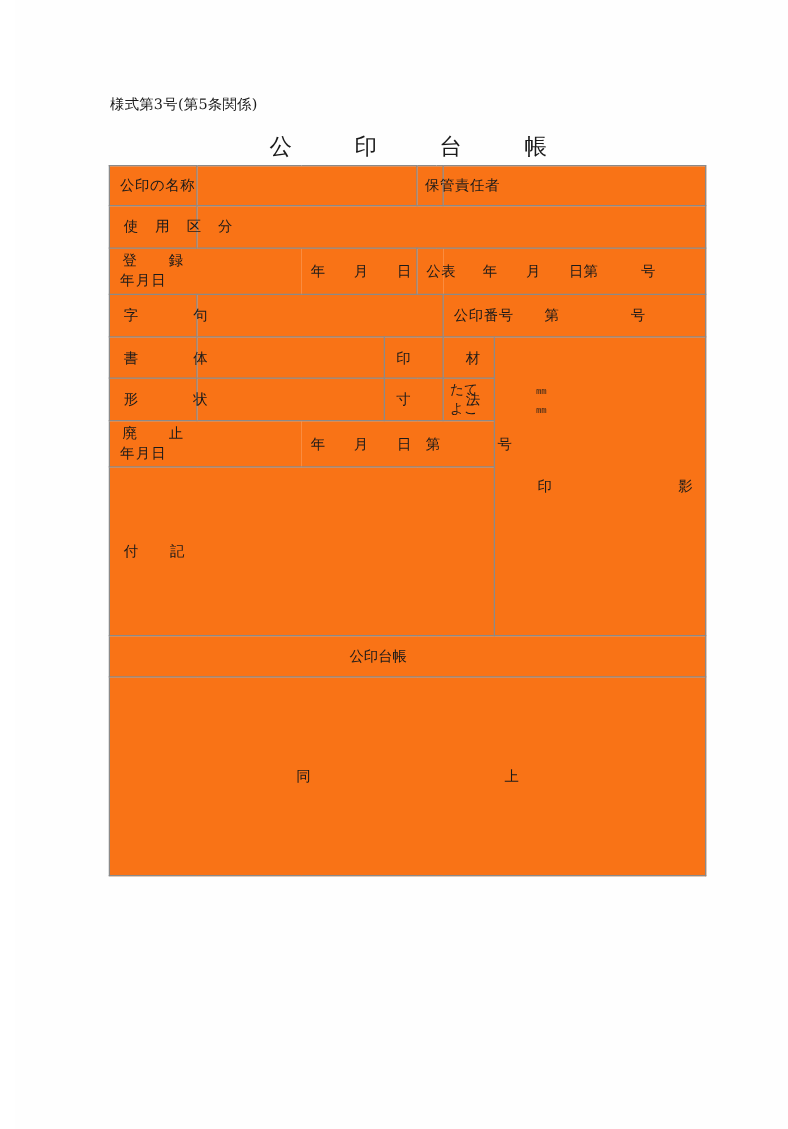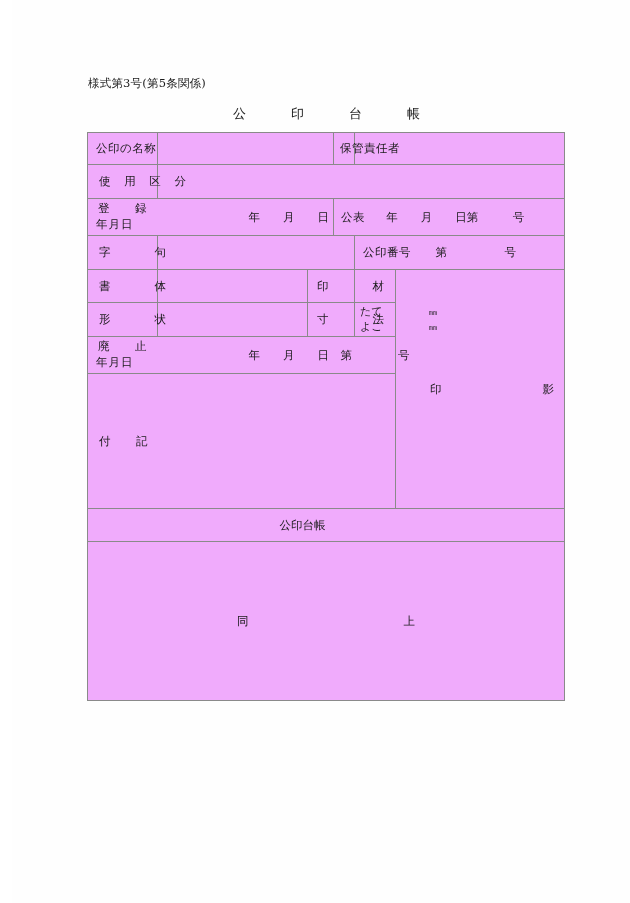--- a/index.html
+++ b/index.html
@@ -41,7 +41,7 @@
     top: 105px;
     width: 477px;
     text-align: center;
-    font-size: 13px;
+    font-size: 18px;
     letter-spacing: 16px;
     text-indent: 16px;
     white-space: nowrap;

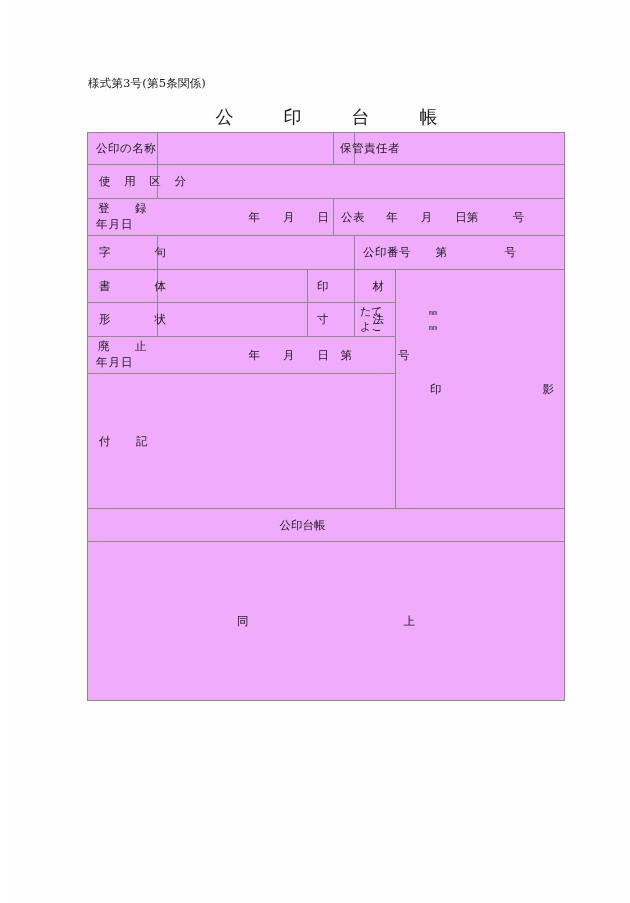--- a/index.html
+++ b/index.html
@@ -61,7 +61,7 @@
     border: 1px solid #8a8a8a;
     padding: 0 8px;
     vertical-align: middle;
-    background: #f0abfc;
+    background: #f97316;
   }
 
   

